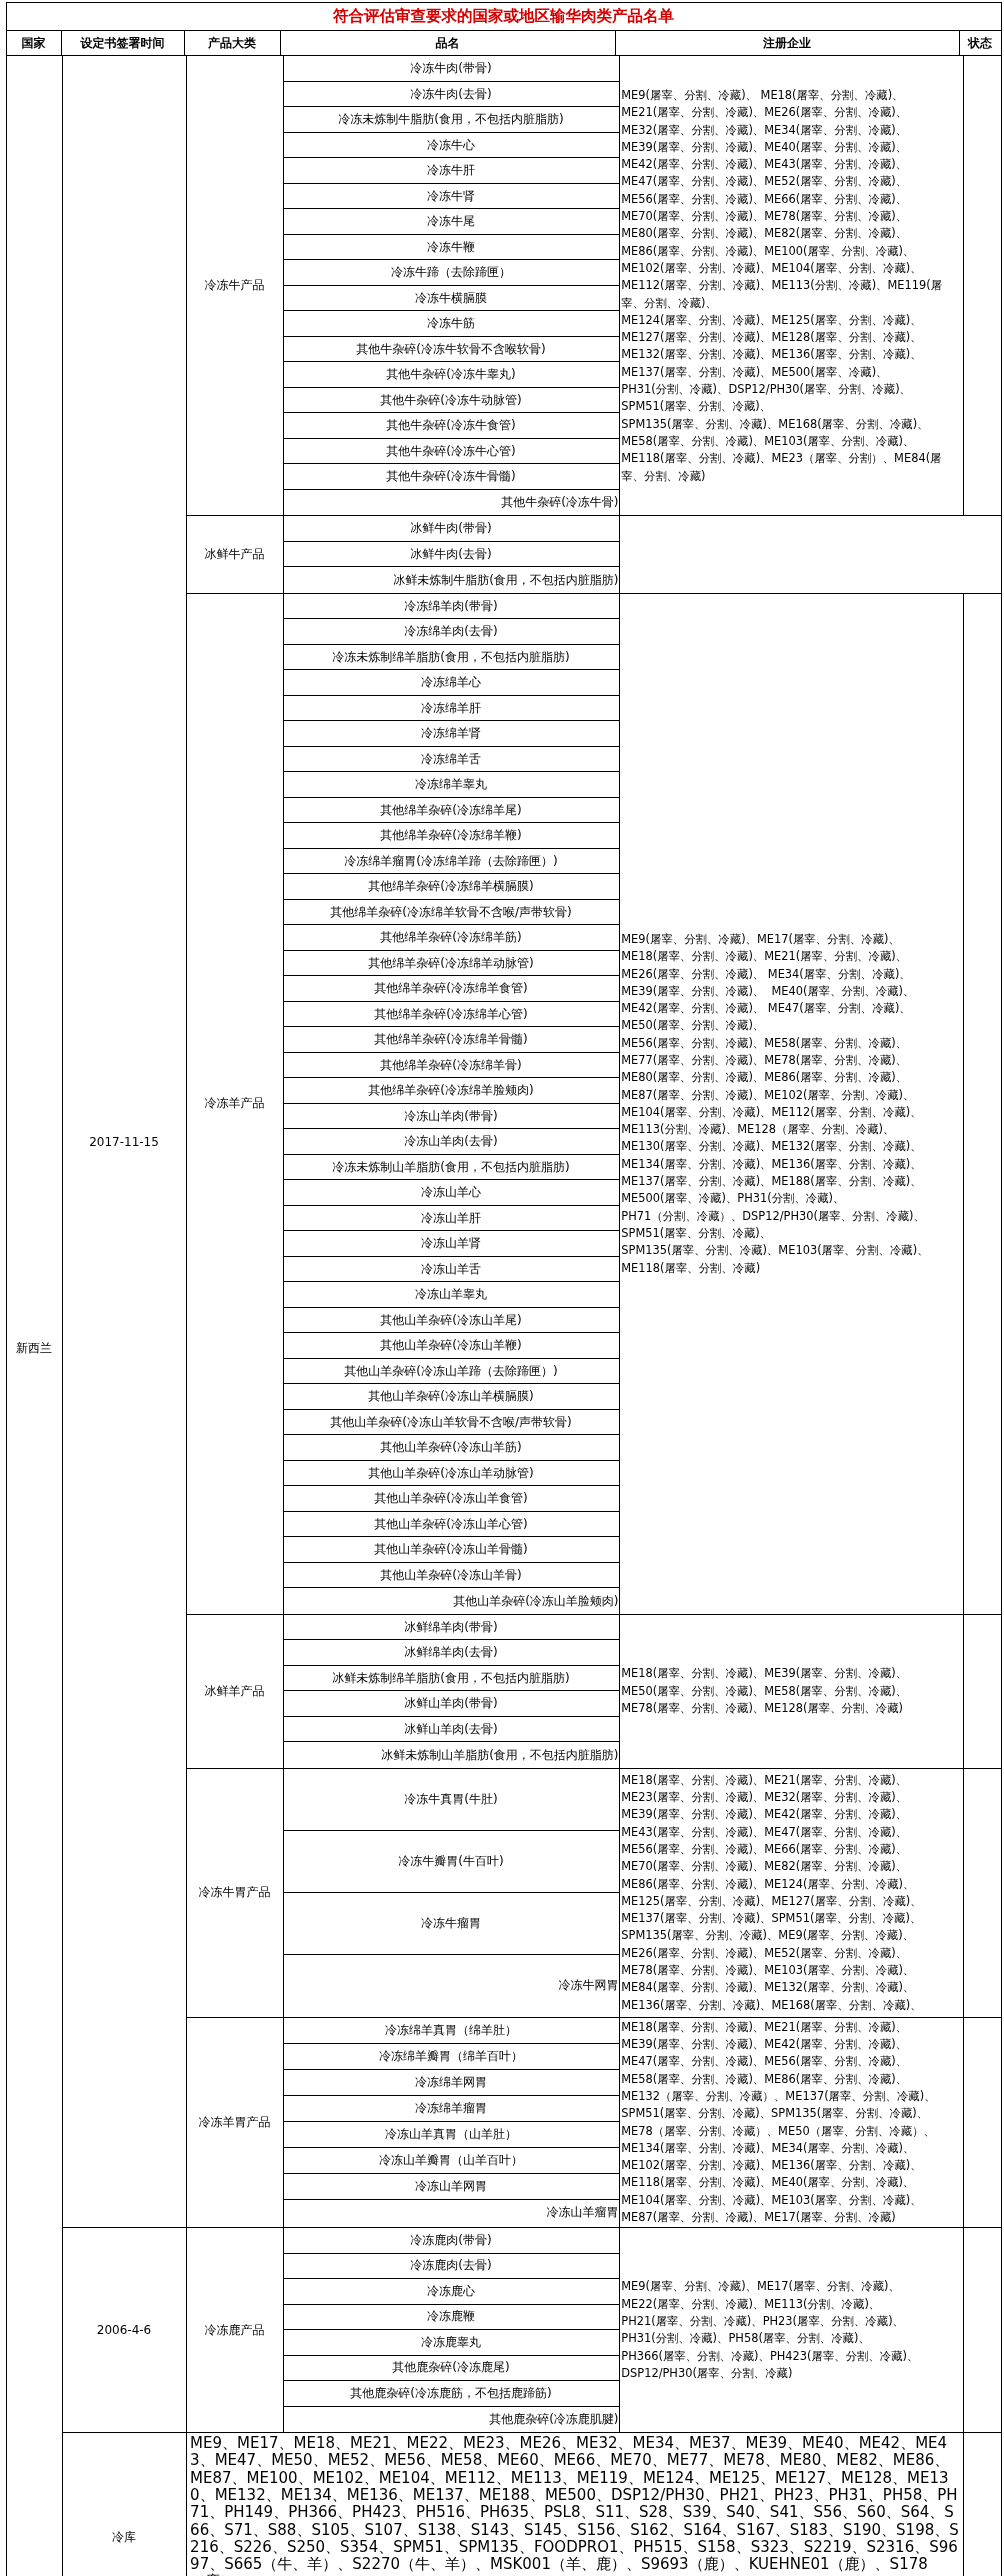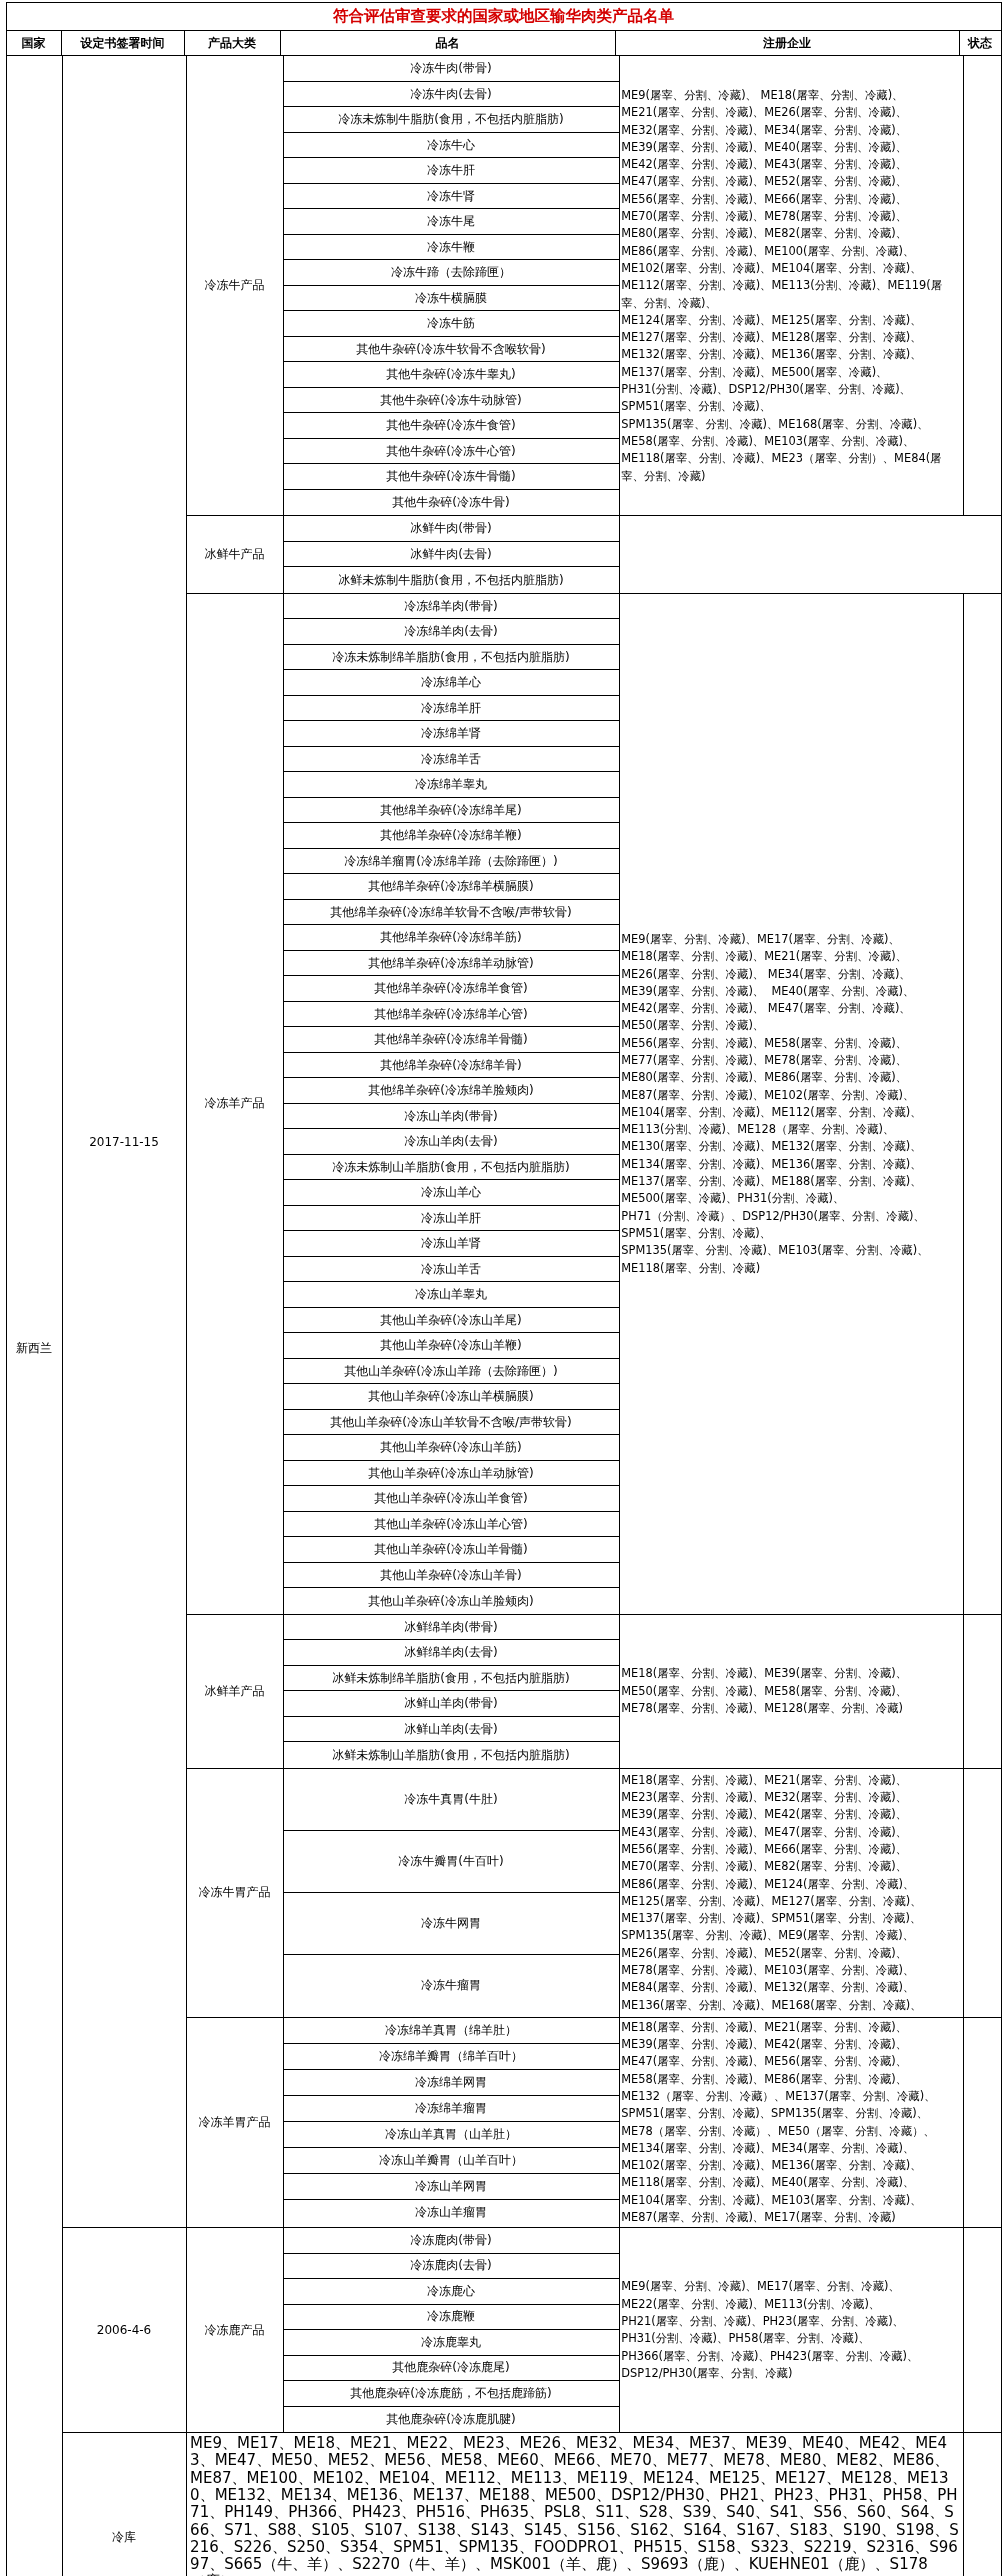--- a/index.html
+++ b/index.html
@@ -31,7 +31,7 @@
   .products{width:335px;border-right:0.9px solid #000;display:flex;flex-direction:column;}
   .product{height:25.5px;box-sizing:border-box;border-bottom:0.9px solid #000;display:flex;
     align-items:center;justify-content:center;font-size:12px;text-align:center;overflow:hidden;white-space:nowrap;}
-  .product:last-child{border-bottom:none;}
+  .product:last-child{border-bottom:none;justify-content:flex-end;}
   [data-key="frozen-beef-stomach"] .product{height:62px;}
   [data-key="frozen-sheep-stomach"] .product{height:26px;}
   .enterprise-cell{width:344px;border-right:0.9px solid #000;display:flex;align-items:center;

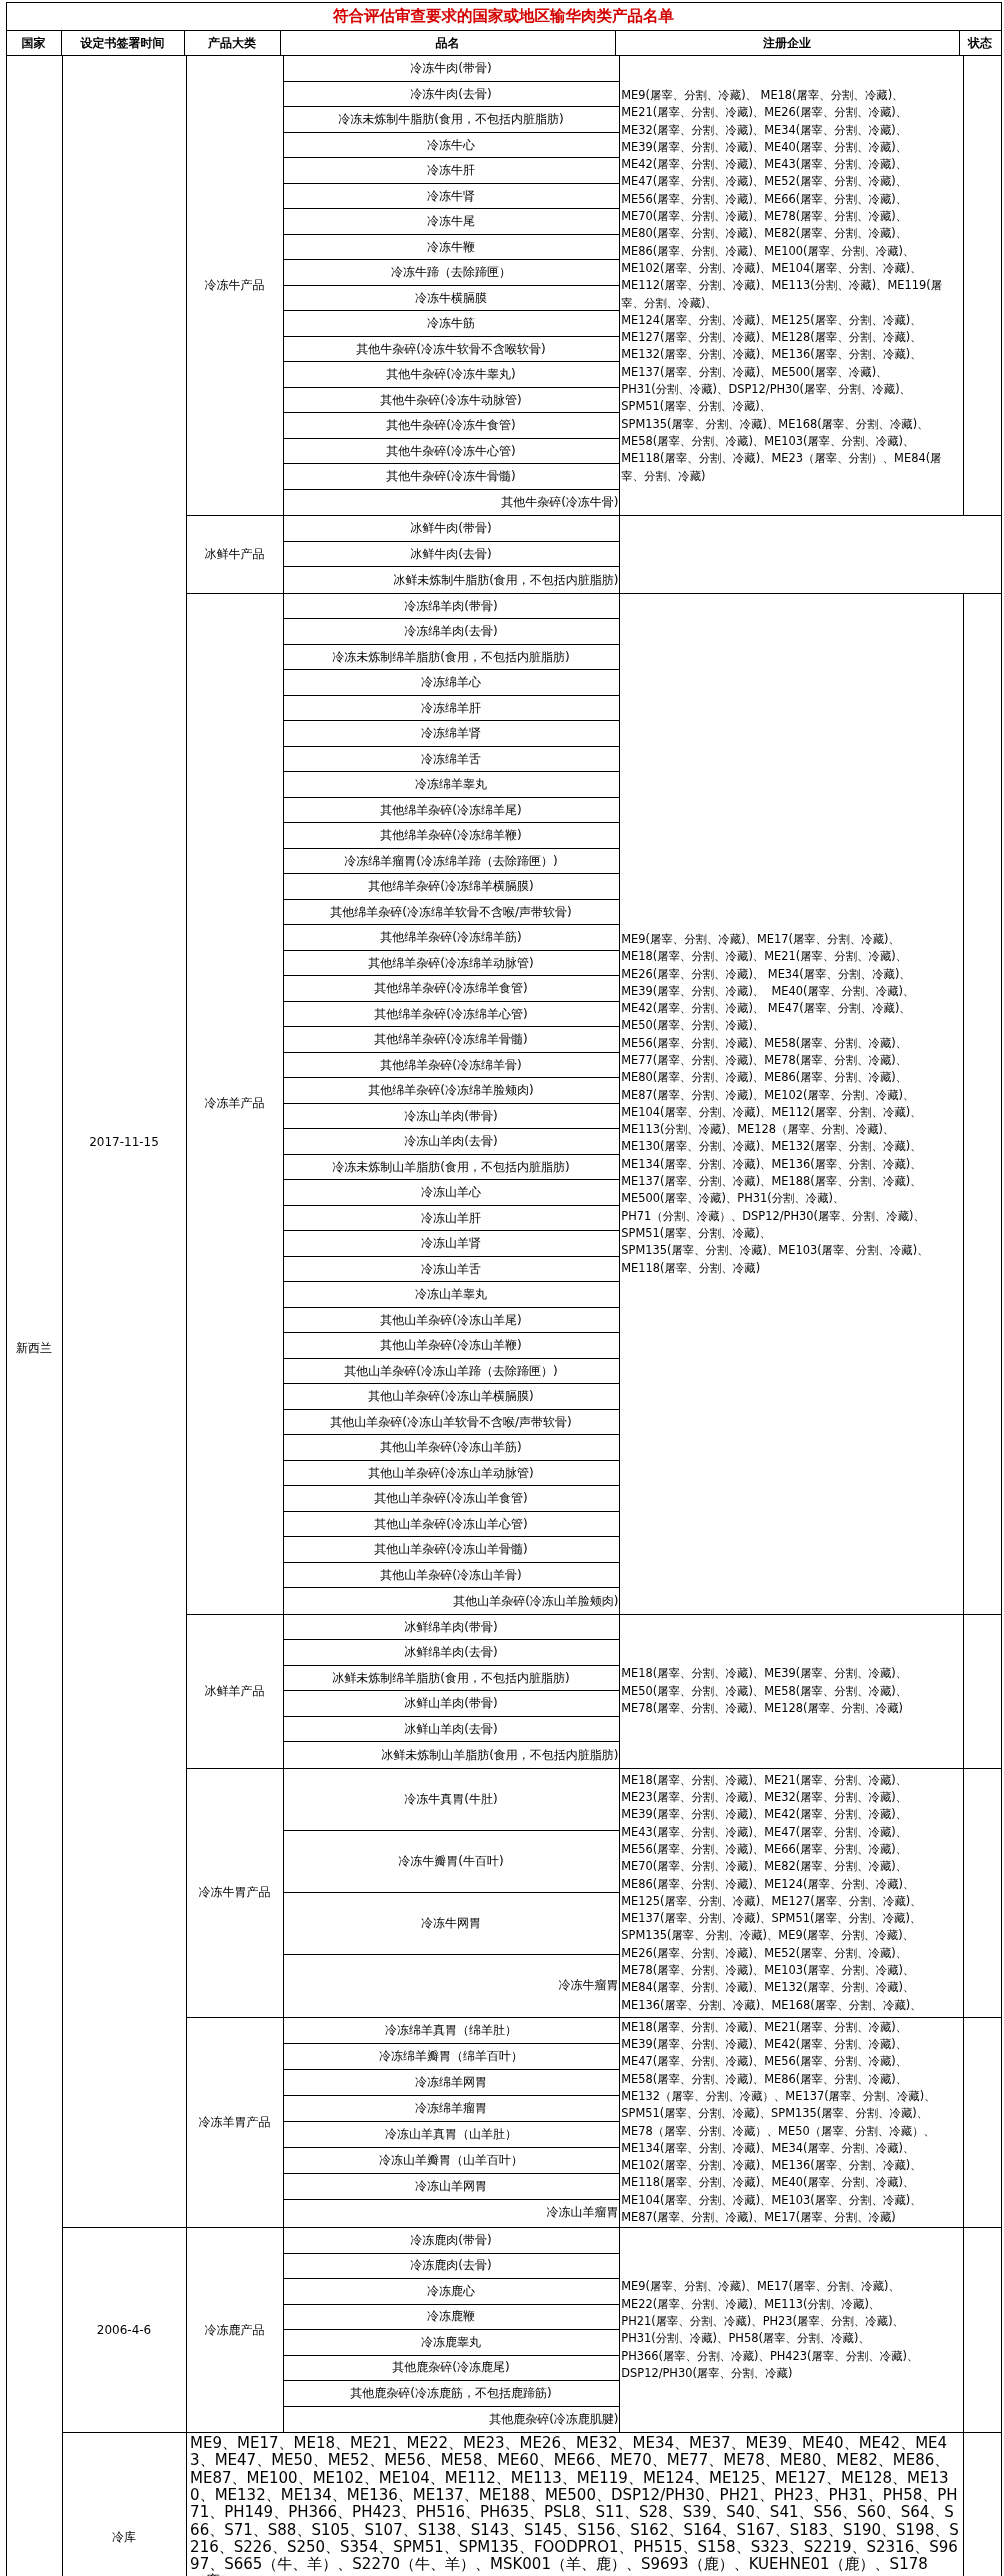--- a/index.html
+++ b/index.html
@@ -376,10 +376,10 @@
                   <span>冷冻牛瓣胃(牛百叶)</span>
                 </div>
                 <div class="product">
+                  <span>冷冻牛瘤胃</span>
+                </div>
+                <div class="product">
                   <span>冷冻牛网胃</span>
-                </div>
-                <div class="product">
-                  <span>冷冻牛瘤胃</span>
                 </div>
               </div>
               <div class="enterprise-cell">

